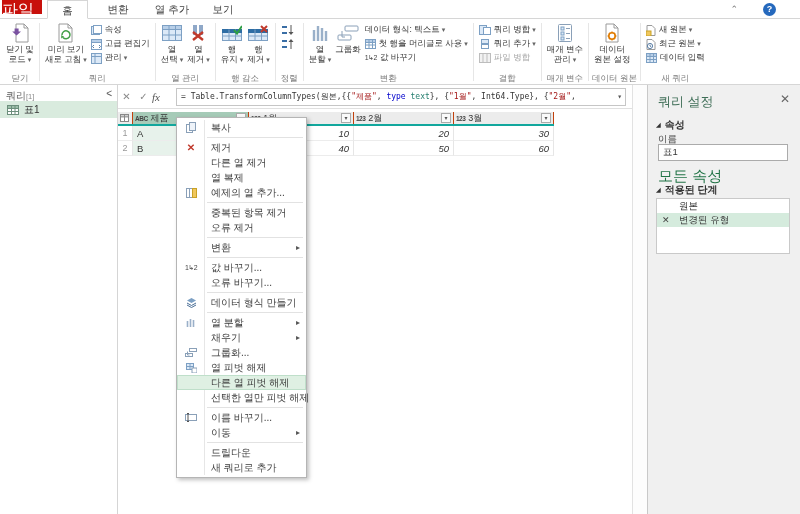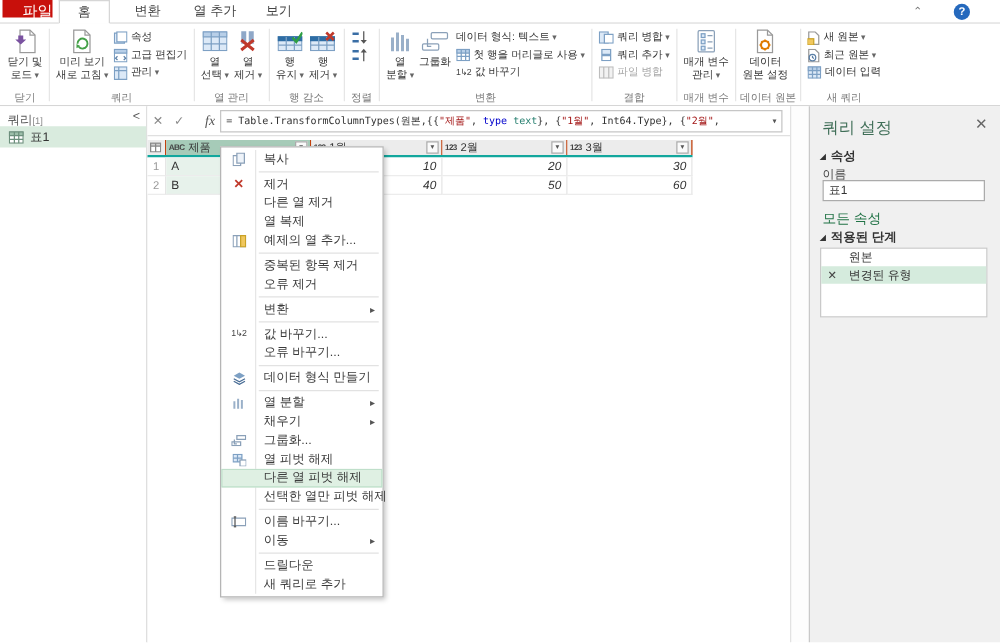--- a/index.html
+++ b/index.html
@@ -10,7 +10,7 @@
   
   .tabstrip{position:absolute;left:0;top:0;width:800px;height:19px;background:#fff;border-bottom:1px solid #d6d6d6}
   .tab-file{position:absolute;left:2px;top:0;width:40px;height:14px;background:#C8100B;color:#fff;
-    font-size:12px;line-height:19px;text-align:right;cursor:pointer}
+    font-size:16px;line-height:19px;text-align:left;cursor:pointer}
   .tab{position:absolute;top:0;height:19px;line-height:19px;font-size:10.5px;color:#444;text-align:center;cursor:pointer;white-space:nowrap}
   .tab.active{background:#fff;border:1px solid #d6d6d6;border-bottom:1px solid #fff;z-index:2}
   .t-home{left:47px;width:41px}

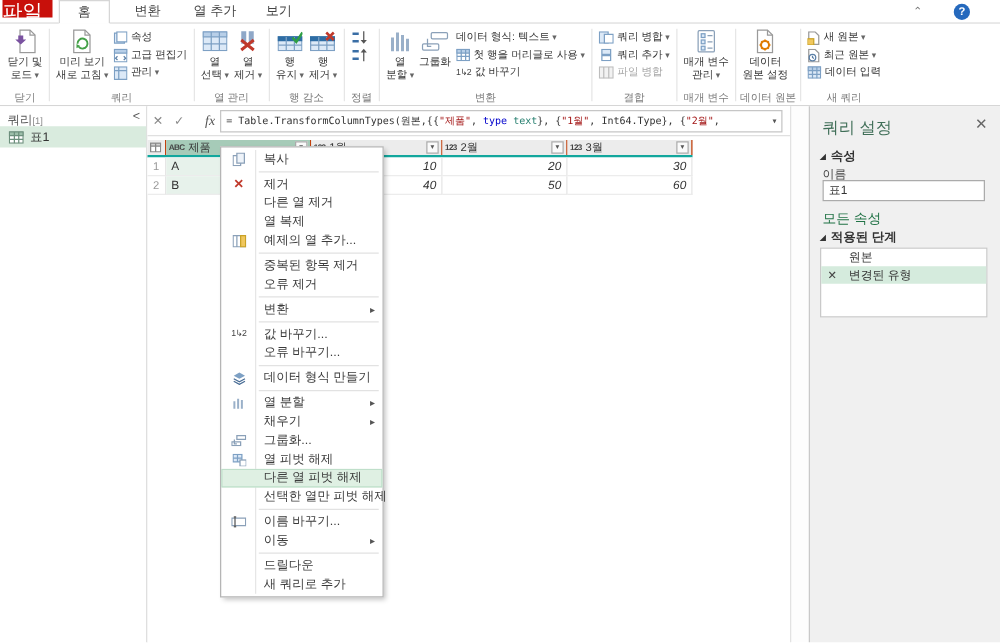--- a/index.html
+++ b/index.html
@@ -51,7 +51,7 @@
   
   .formula-bar{position:absolute;left:0;top:0;width:514px;height:24px;background:#fff;border-bottom:1px solid #e0e0e0;display:flex;align-items:center}
   .fb-btn{width:17px;text-align:center;font-size:10px;color:#8a8a8a;cursor:pointer}
-  .fb-fx{font-family:"Liberation Serif",serif;font-style:italic;font-size:11px;color:#555;width:20px;text-align:right;cursor:pointer}
+  .fb-fx{font-family:"Liberation Serif",serif;font-style:italic;font-size:11px;color:#555;width:20px;text-align:left;cursor:pointer}
   .fb-input{position:relative;flex:1;height:18px;margin:0 6px 0 4px;border:1px solid #c6c6c6;background:#fff;
     font-family:"DejaVu Sans Mono",monospace;font-size:8px;line-height:16px;white-space:nowrap;overflow:hidden;
     padding:0 14px 0 4px;cursor:text}

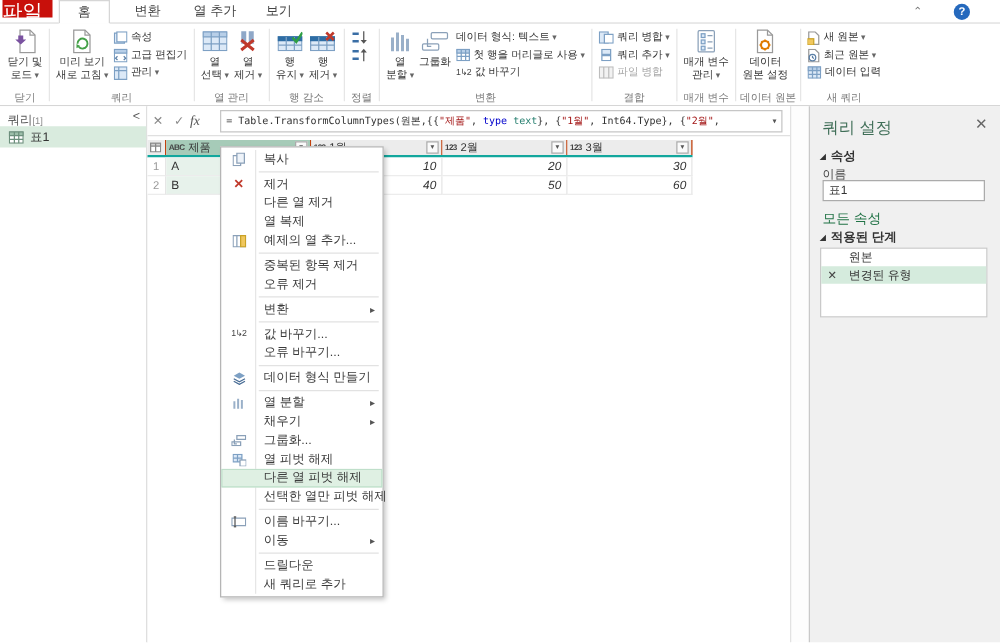--- a/index.html
+++ b/index.html
@@ -84,7 +84,7 @@
   .sp-name-label{position:absolute;left:10px;top:48px;font-size:9.5px;color:#444}
   .name-input{position:absolute;left:10px;top:59px;width:130px;height:17px;border:1px solid #ababab;background:#fff;
     font-size:9.5px;padding:0 4px;color:#333;font-family:"Liberation Sans",sans-serif}
-  .sp-link{position:absolute;left:10px;top:82px;font-size:11px;color:#217346;cursor:pointer}
+  .sp-link{position:absolute;left:10px;top:82px;font-size:15px;color:#217346;cursor:pointer}
   .steps-box{position:absolute;left:8px;top:113px;width:134px;height:56px;background:#fff;border:1px solid #c9c9c9}
   .step{height:14px;display:flex;align-items:center;font-size:9.5px;color:#333;cursor:pointer}
   .step .step-label{margin-left:22px}

